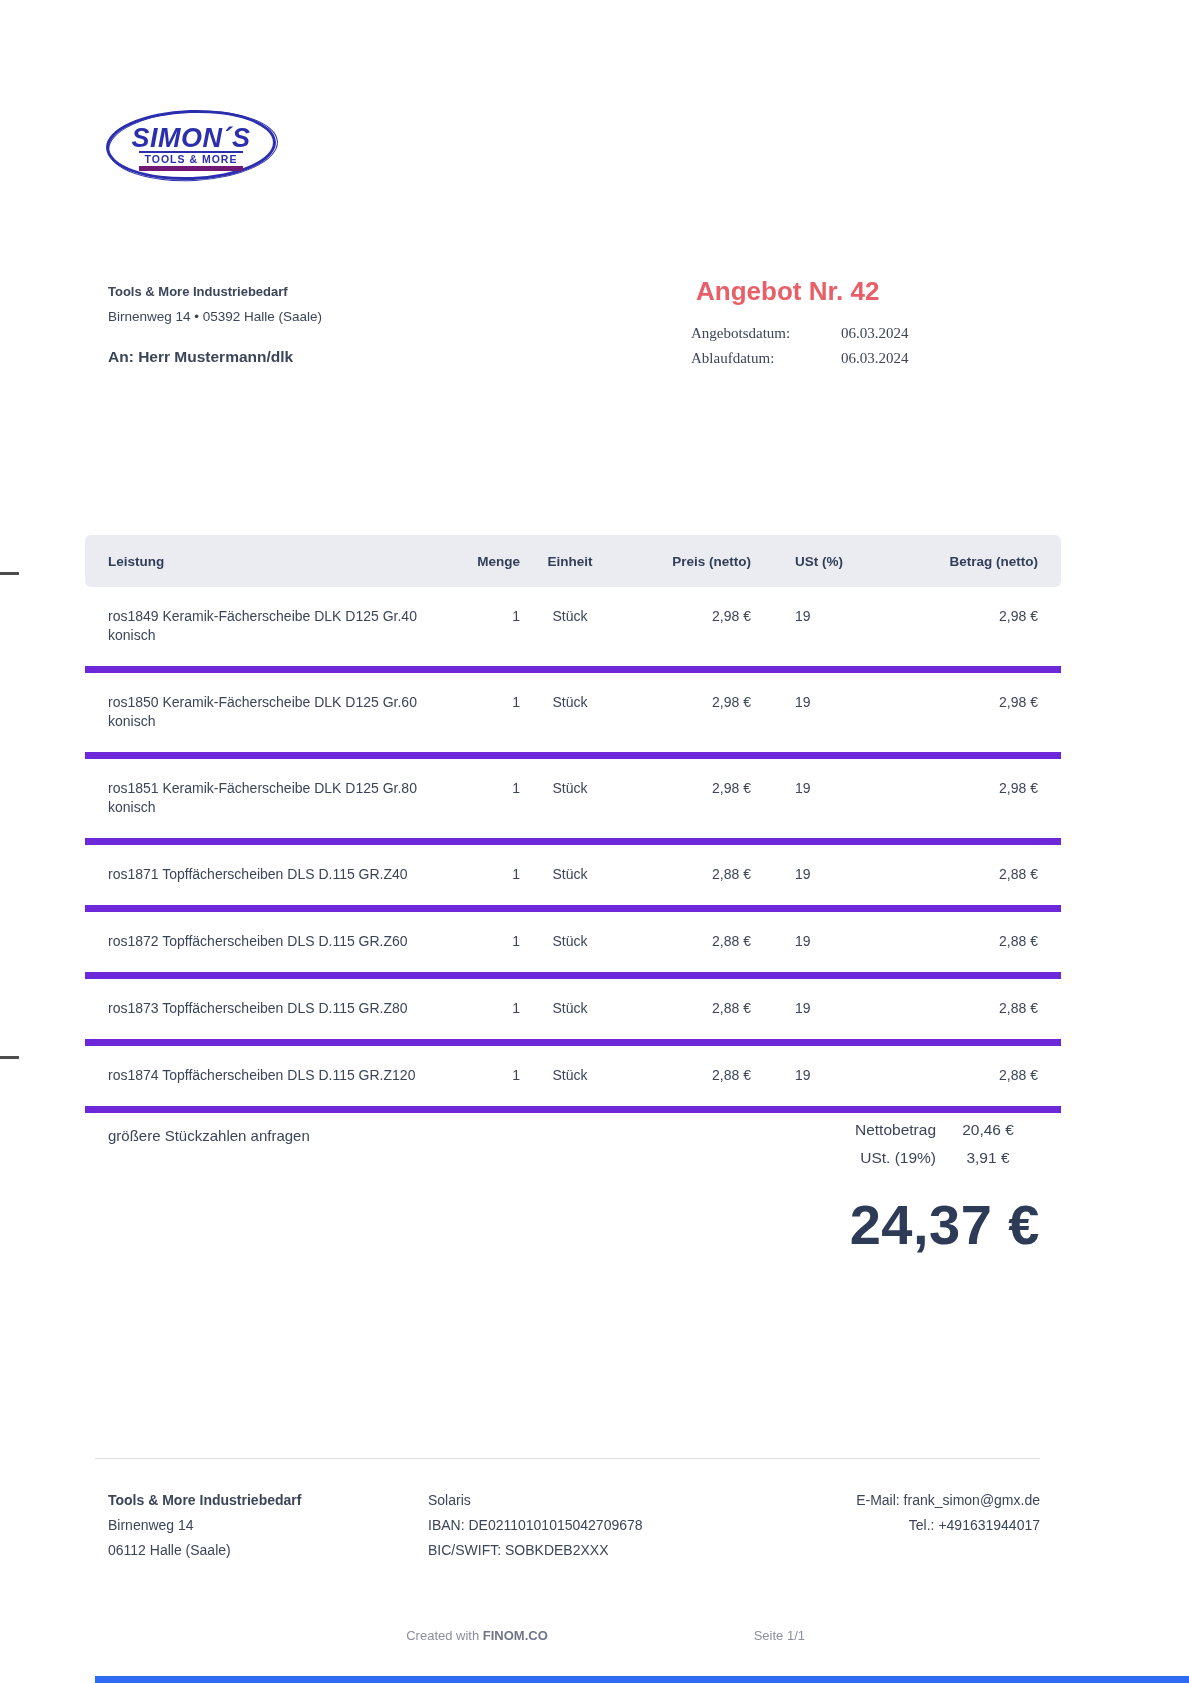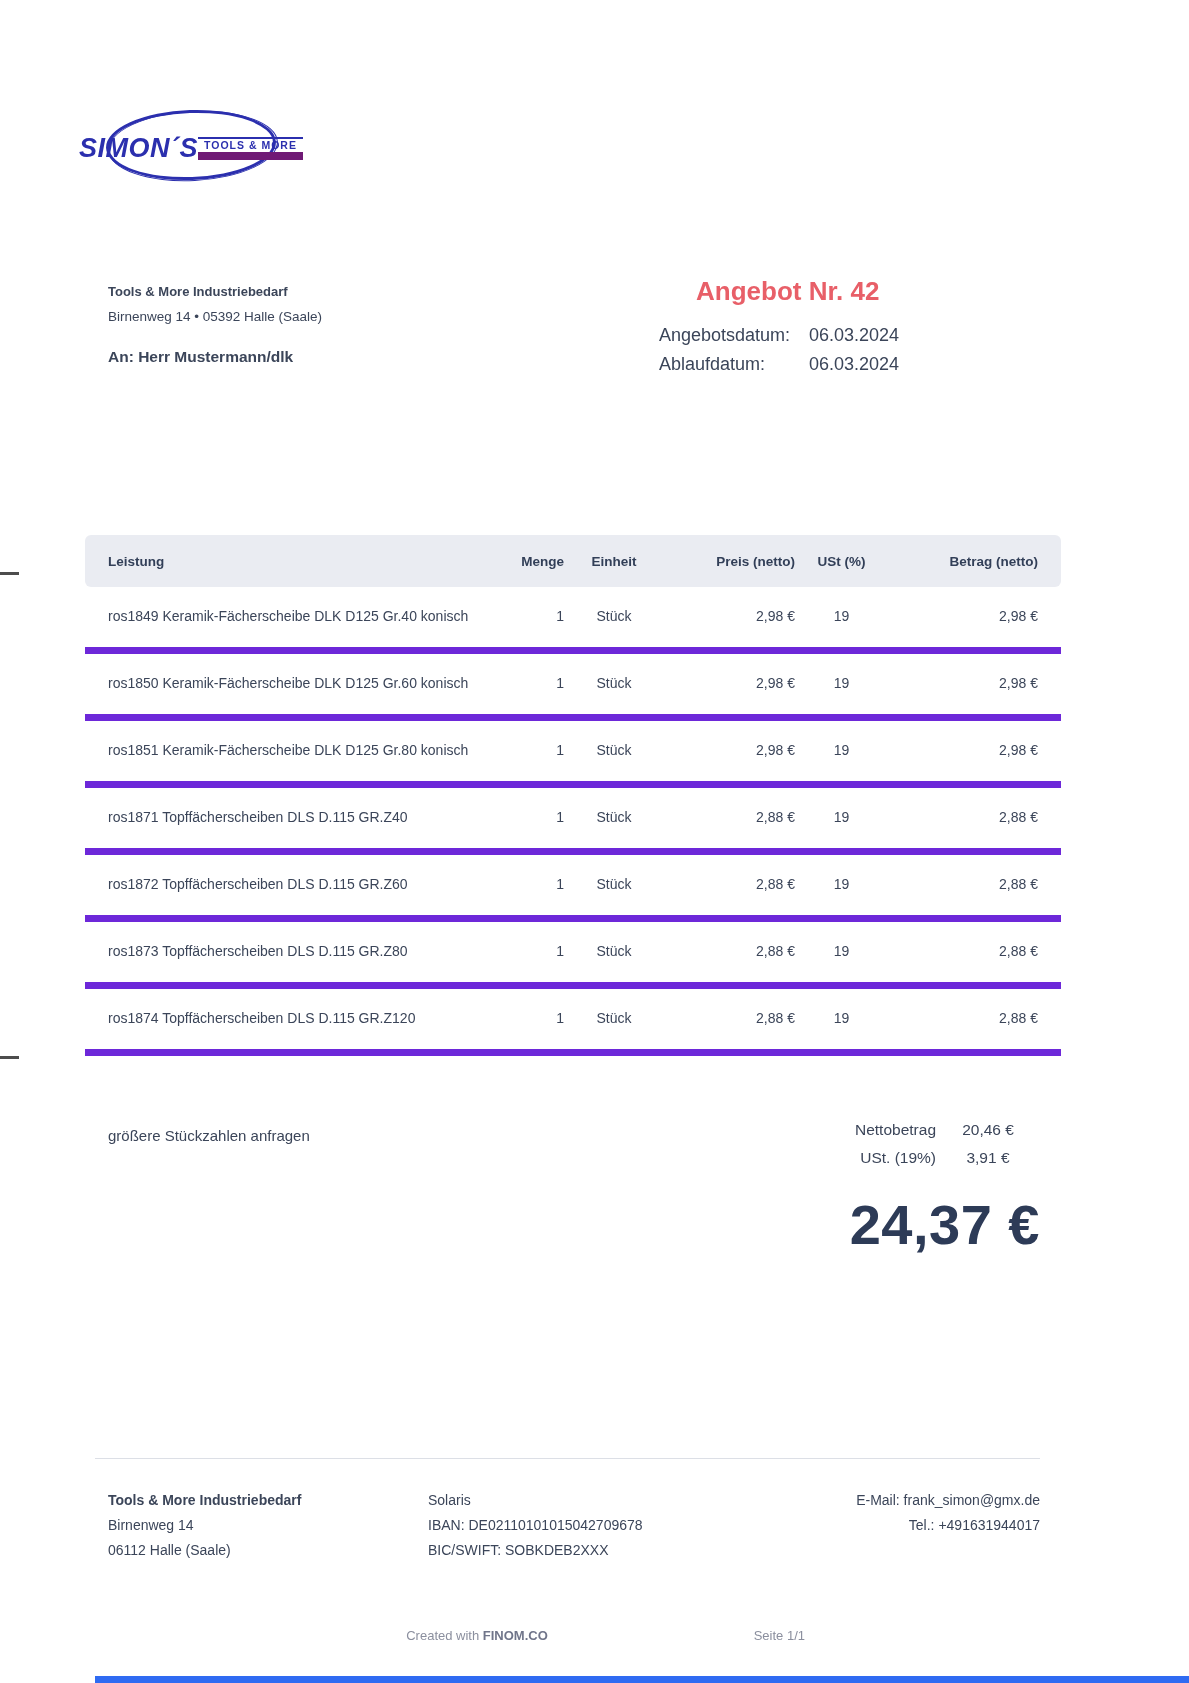--- a/index.html
+++ b/index.html
@@ -23,7 +23,7 @@
     transform:rotate(-3deg);
   }
   .logo .logo-text {
-    position:absolute; inset:0; display:flex; flex-direction:row; align-items:center;
+    position:absolute; inset:0; display:flex; flex-direction:column; align-items:center;
     justify-content:center; padding-top:6px;
   }
   .logo .brand {

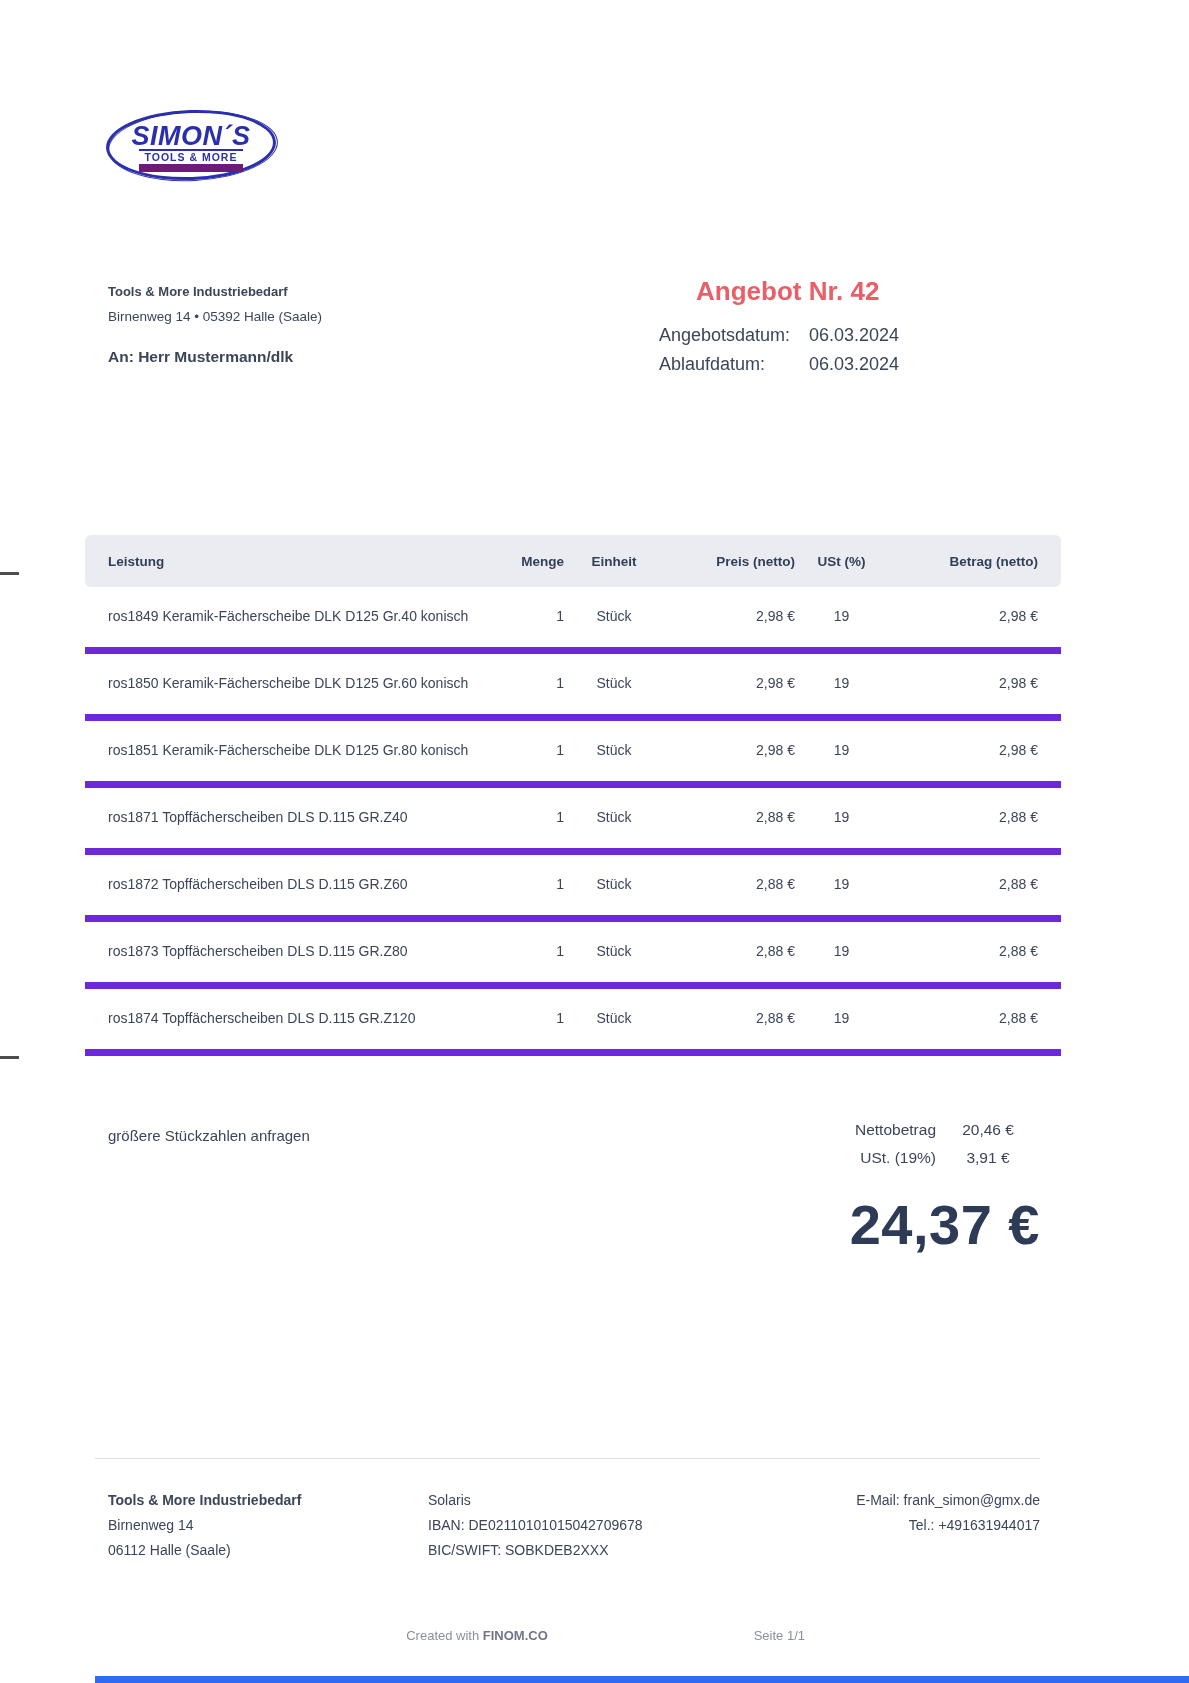--- a/index.html
+++ b/index.html
@@ -32,7 +32,7 @@
   }
   .logo .tagline {
     margin-top:1px; font-size:10.5px; font-weight:bold; color:#2b2fae;
-    border-top:2px solid #2b2fae; border-bottom:8px solid #701a75;
+    border-top:2px solid #2b2fae; border-bottom:5px solid #701a75;
     padding:0 6px 1px 6px; letter-spacing:1px; white-space:nowrap;
   }
 

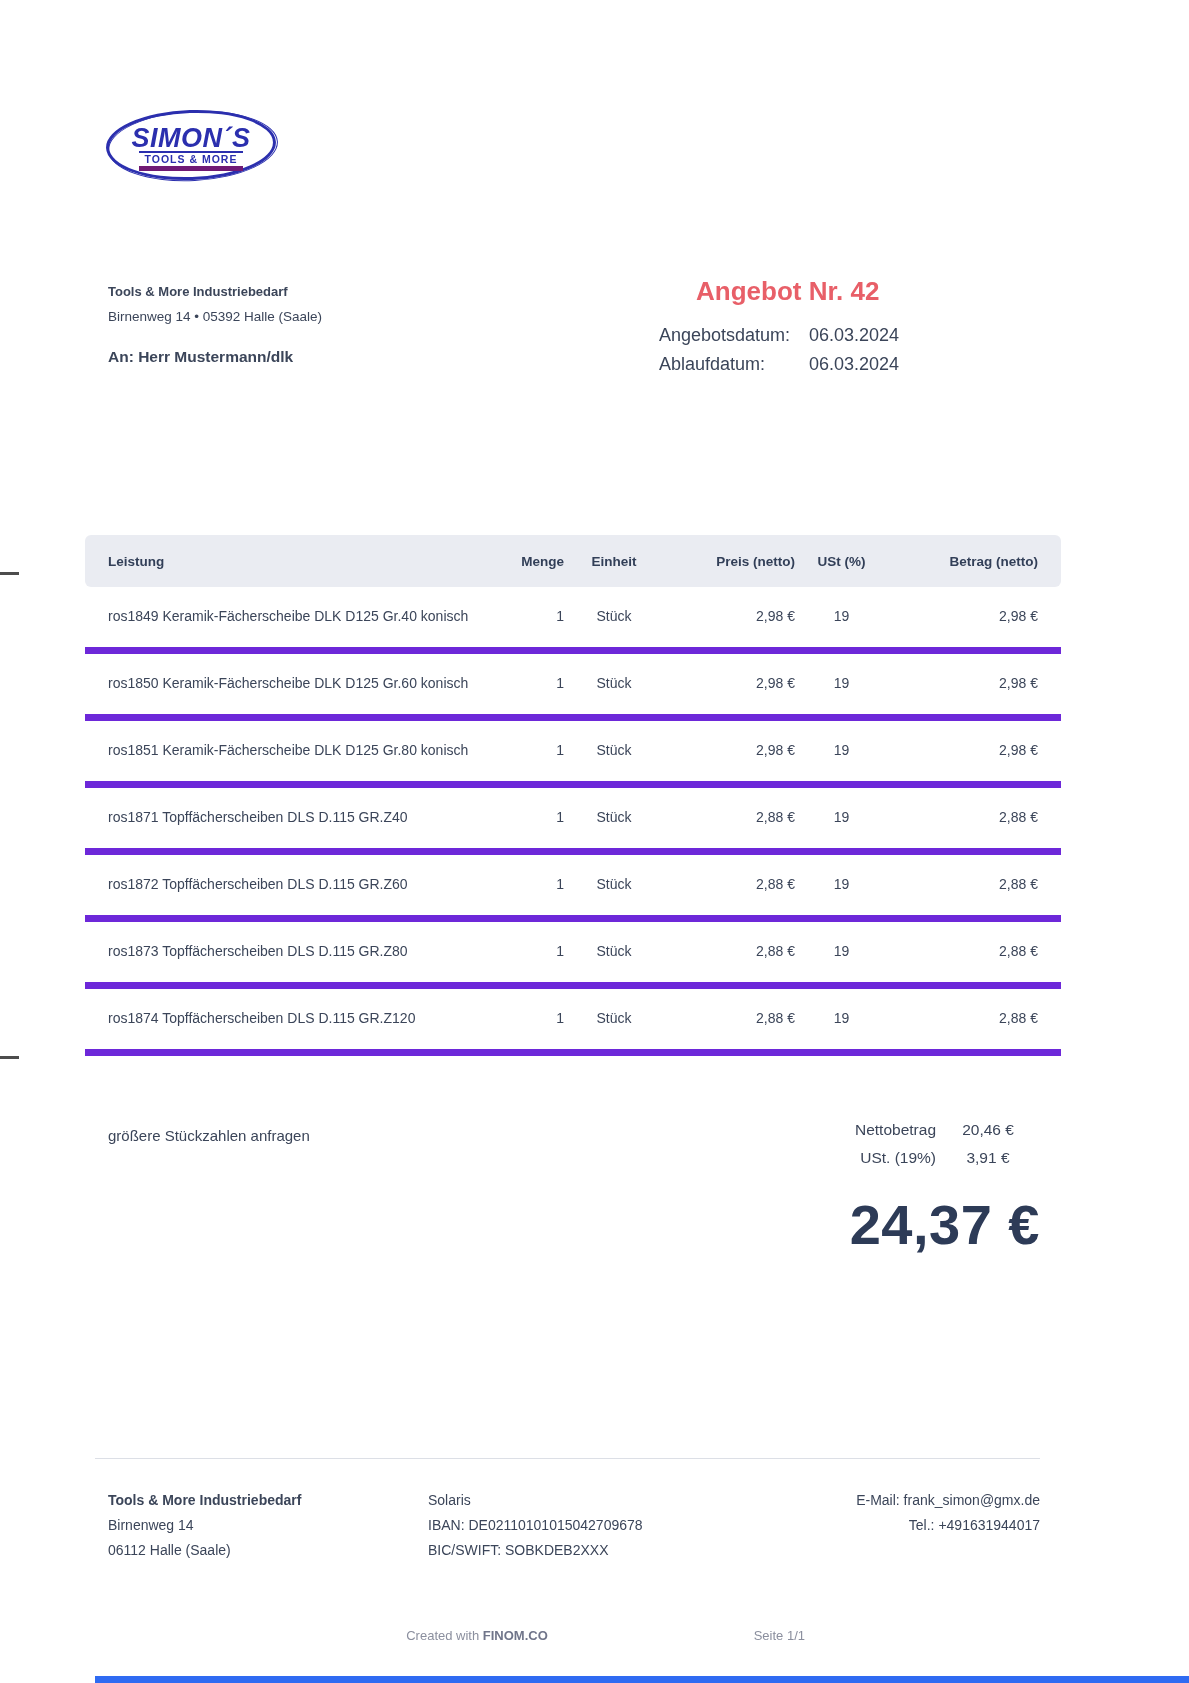--- a/index.html
+++ b/index.html
@@ -43,7 +43,7 @@
 
   
   .offer-title { position:absolute; left:696px; top:276px; font-size:26px; font-weight:bold; color:#e85f68; }
-  .offer-meta  { position:absolute; left:659px; top:325px; font-size:18px; }
+  .offer-meta  { position:absolute; left:691px; top:325px; font-size:15px;font-family:Liberation Serif, serif; }
   .offer-meta .row { display:flex; margin-bottom:8px; }
   .offer-meta .lbl { width:150px; }
   .offer-meta .val { }

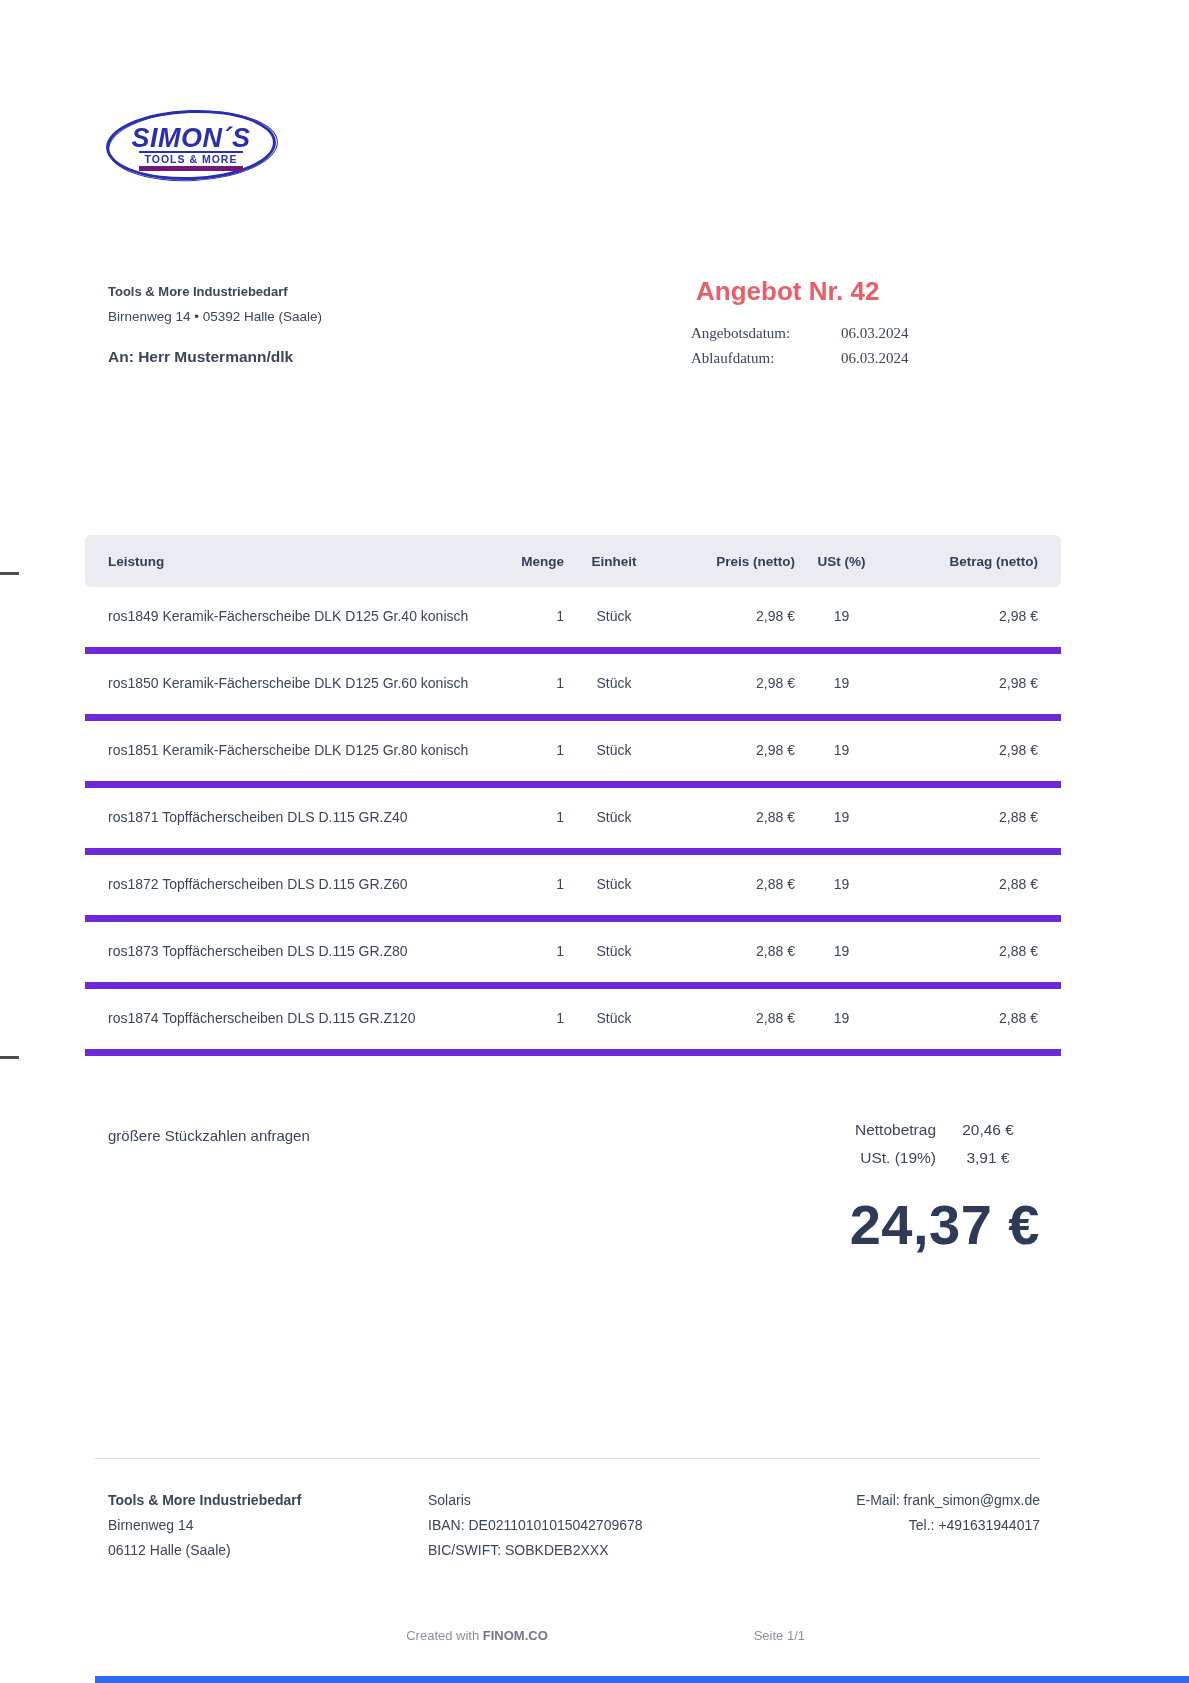--- a/index.html
+++ b/index.html
@@ -58,7 +58,7 @@
   .cell-menge { width:80px; text-align:right; }
   .cell-einh  { width:100px; text-align:center; }
   .cell-preis { width:131px; text-align:right; }
-  .cell-ust   { width:93px;  text-align:center; }
+  .cell-ust   { width:93px;  text-align:left;margin-left:44px; }
   .cell-betr  { width:150px; text-align:right; }
   .thead { padding-right:23px; }
   .trow {

